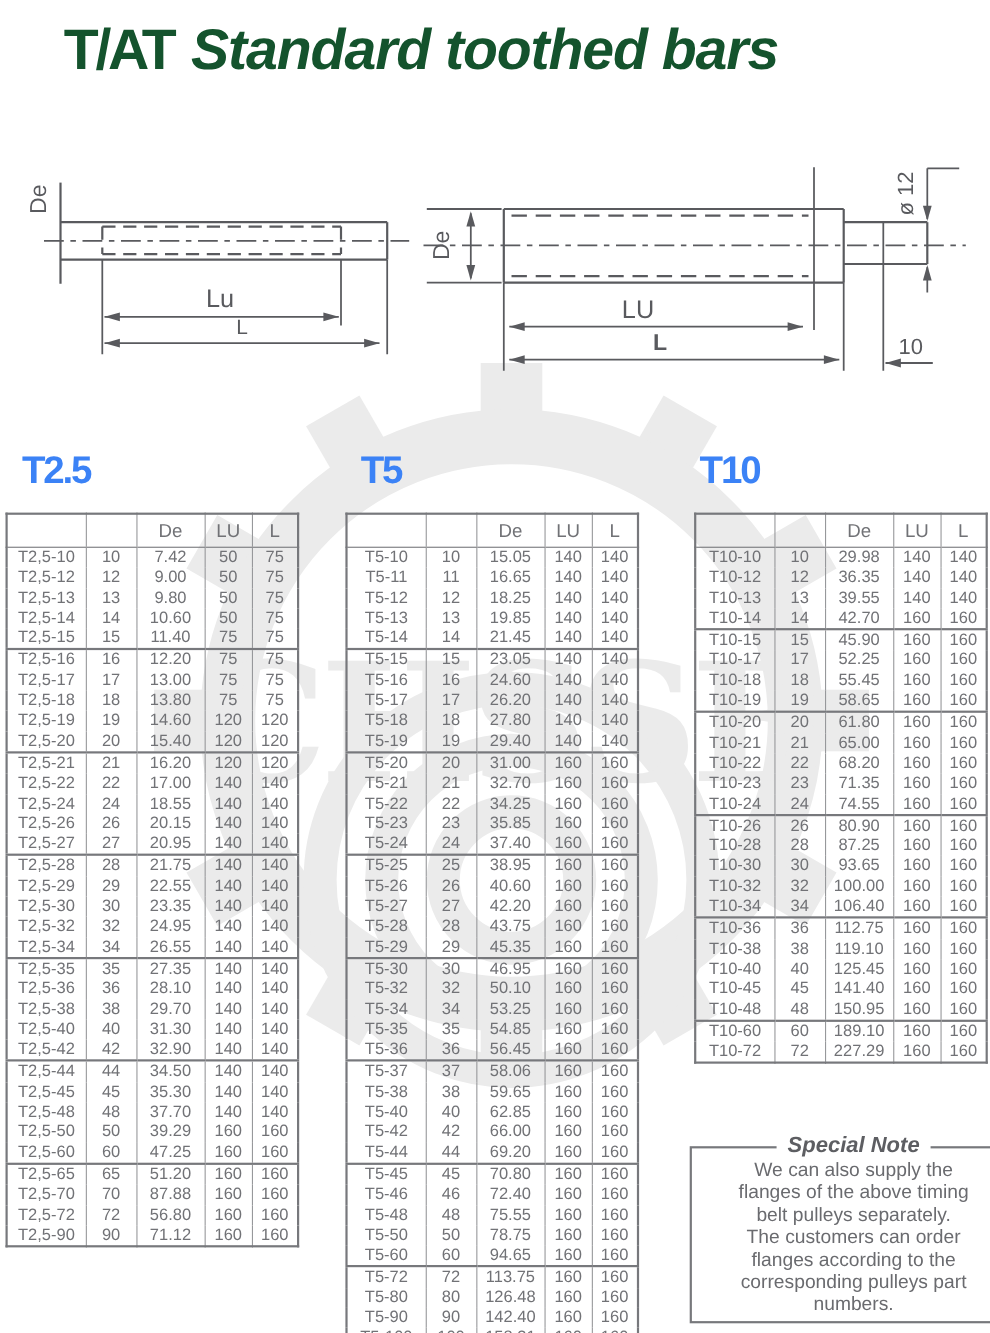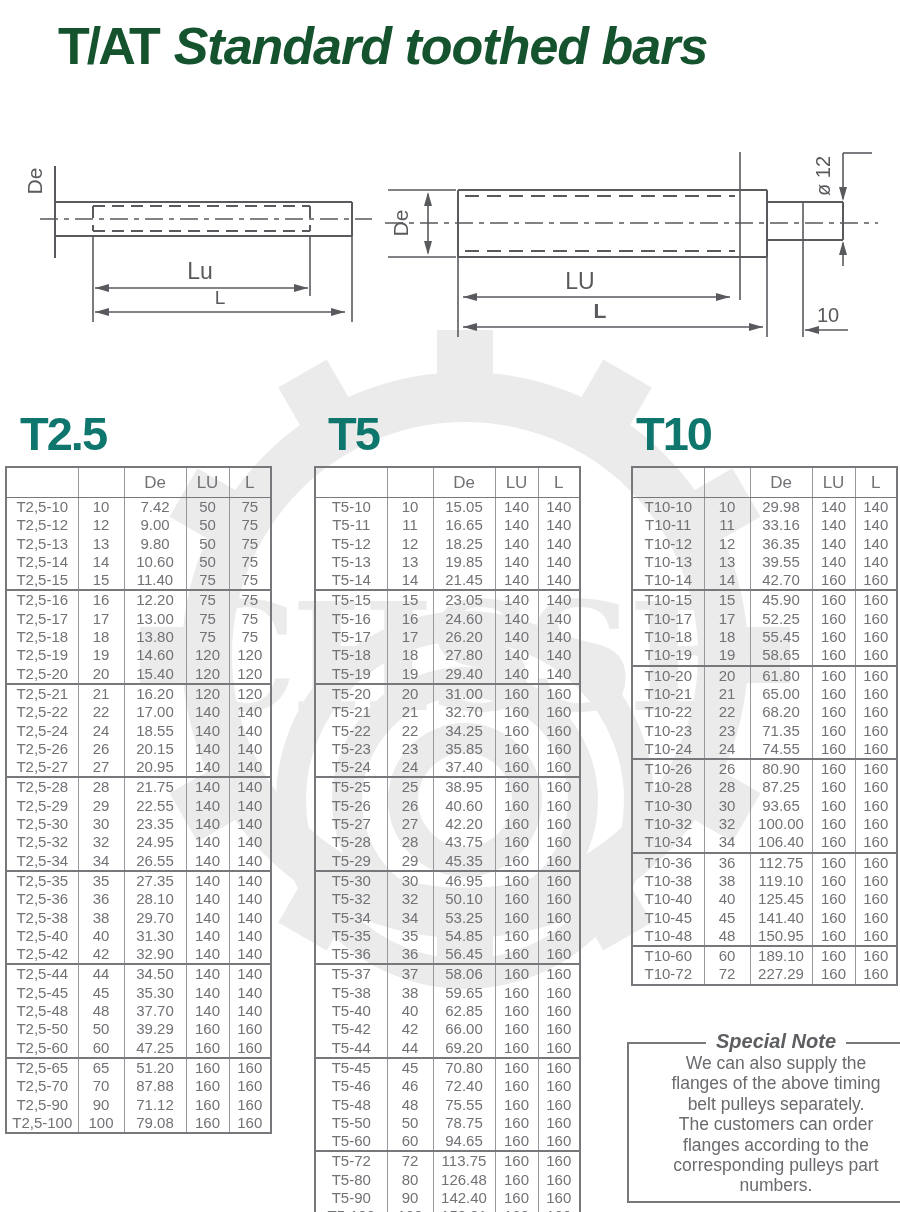--- a/index.html
+++ b/index.html
@@ -20,7 +20,7 @@
   .drawings{position:absolute;top:0;left:0;z-index:1;pointer-events:none;}
   
   .sec-title{
-    position:absolute;z-index:2;font-size:47px;font-weight:bold;color:#0f766e;letter-spacing:-2px;line-height:1;
+    position:absolute;z-index:2;font-size:35px;font-weight:bold;color:#3b82f6;letter-spacing:-2px;line-height:1;
   }
   #sec0{left:20px;top:410px;}
   #sec1{left:328px;top:410px;}

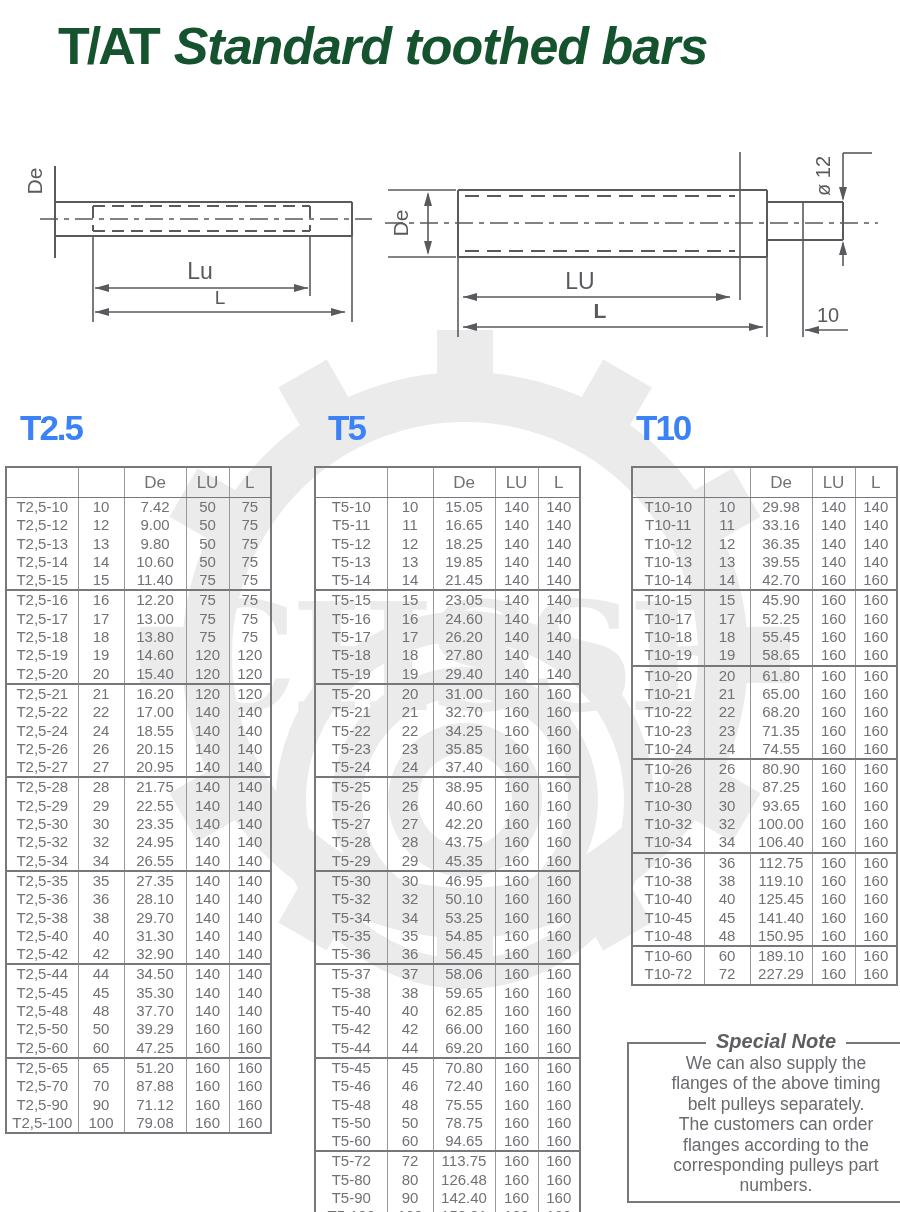--- a/index.html
+++ b/index.html
@@ -768,13 +768,6 @@
         <td>140</td>
       </tr>
       <tr>
-        <td>T10-11</td>
-        <td>11</td>
-        <td>33.16</td>
-        <td>140</td>
-        <td>140</td>
-      </tr>
-      <tr>
         <td>T10-12</td>
         <td>12</td>
         <td>36.35</td>

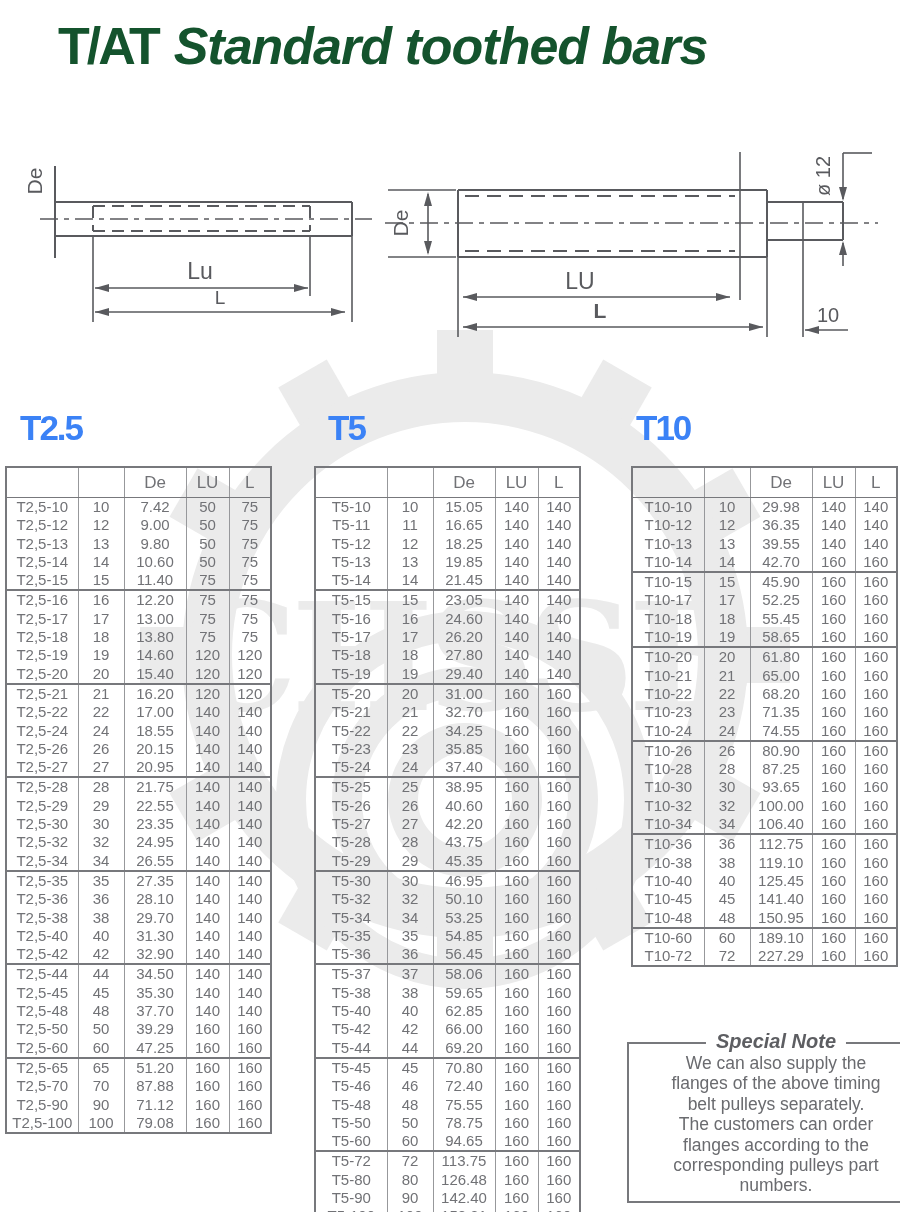--- a/index.html
+++ b/index.html
@@ -434,6 +434,13 @@
         <td>160</td>
       </tr>
       <tr>
+        <td>T2,5-72</td>
+        <td>72</td>
+        <td>56.80</td>
+        <td>160</td>
+        <td>160</td>
+      </tr>
+      <tr>
         <td>T2,5-90</td>
         <td>90</td>
         <td>71.12</td>

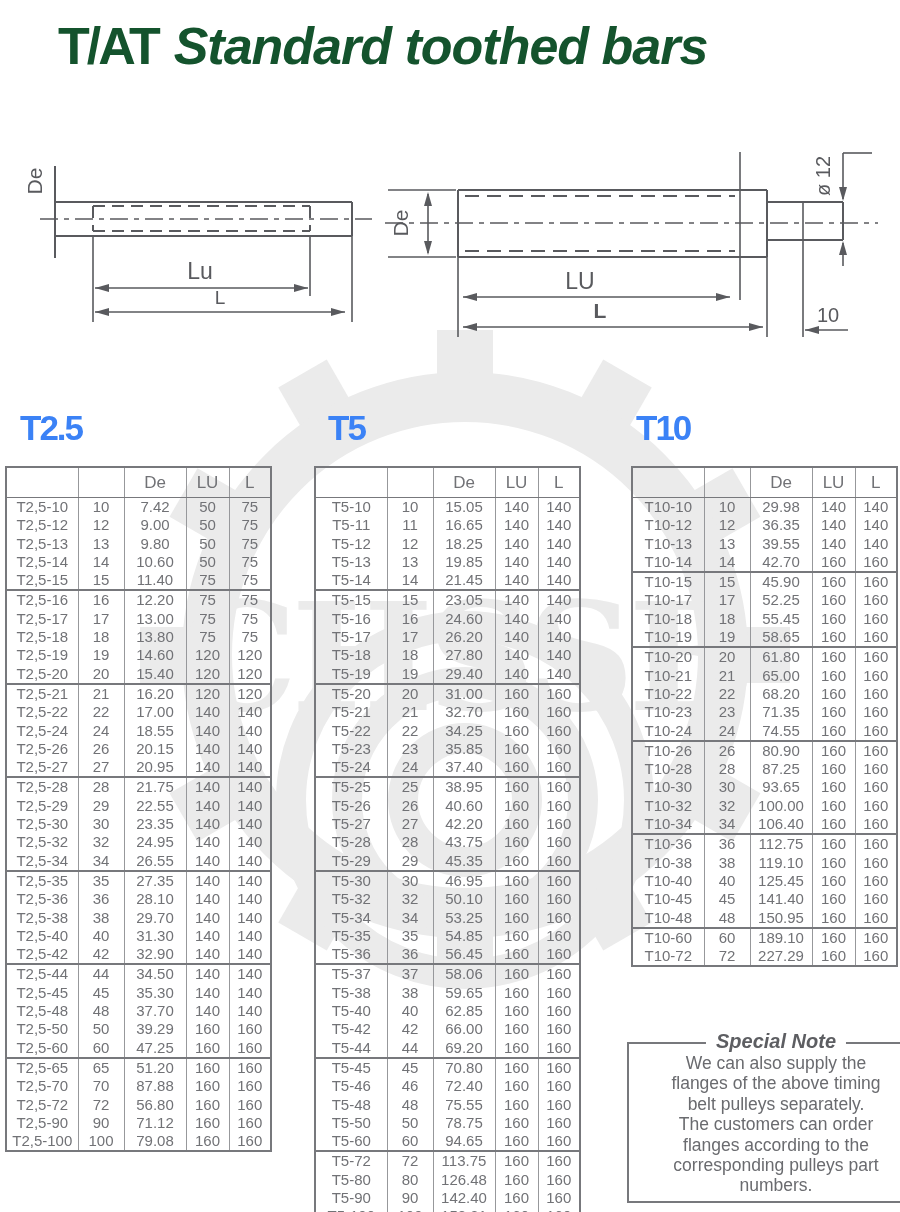--- a/index.html
+++ b/index.html
@@ -447,13 +447,6 @@
         <td>160</td>
         <td>160</td>
       </tr>
-      <tr>
-        <td>T2,5-100</td>
-        <td>100</td>
-        <td>79.08</td>
-        <td>160</td>
-        <td>160</td>
-      </tr>
     </tbody>
 </table>
 <table class="bar-table" id="t1">

